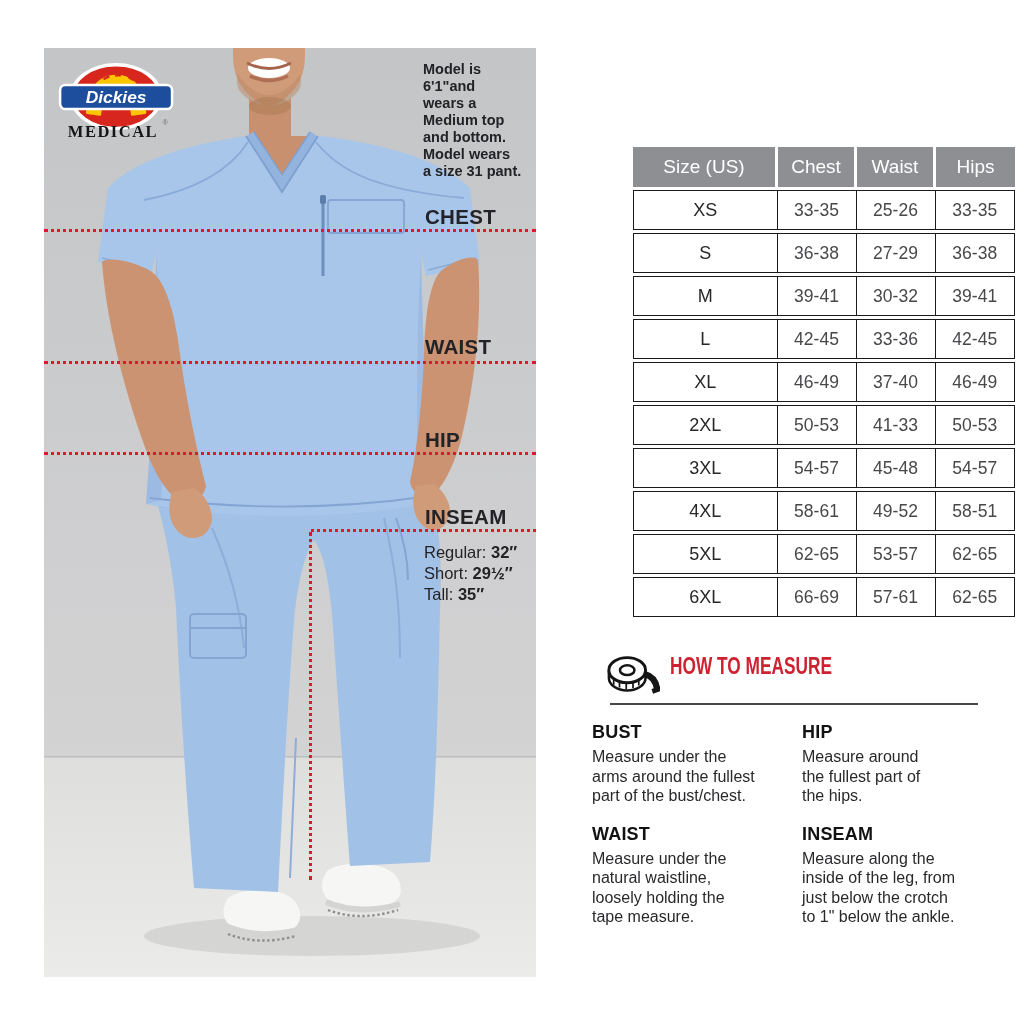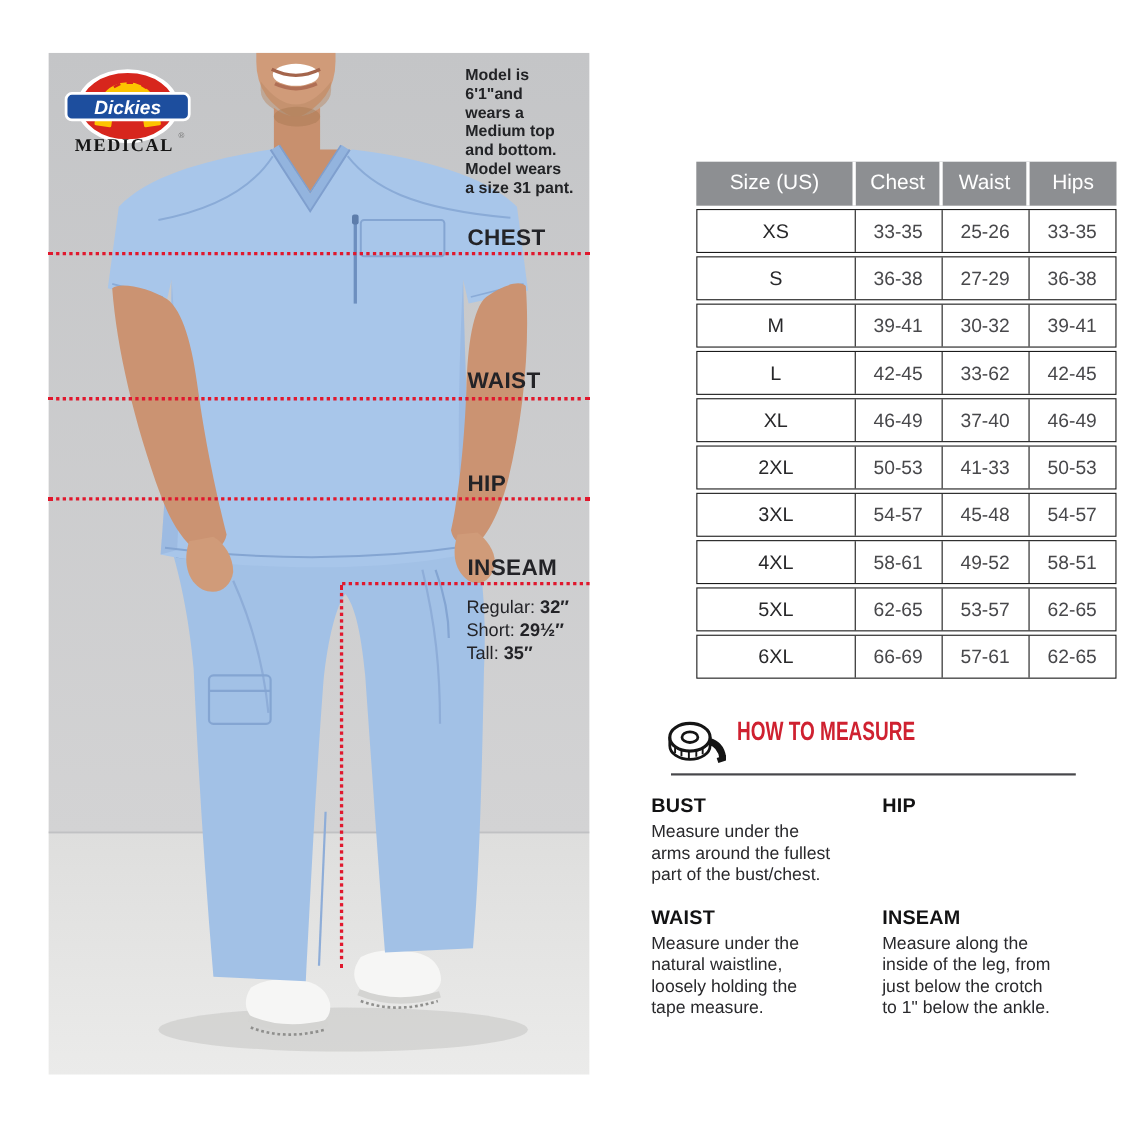--- a/index.html
+++ b/index.html
@@ -203,7 +203,7 @@
         <div class="tr">
           <div class="td size">L</div>
           <div class="td">42-45</div>
-          <div class="td">33-62</div>
+          <div class="td">33-36</div>
           <div class="td">42-45</div>
         </div>
         <div class="tr">

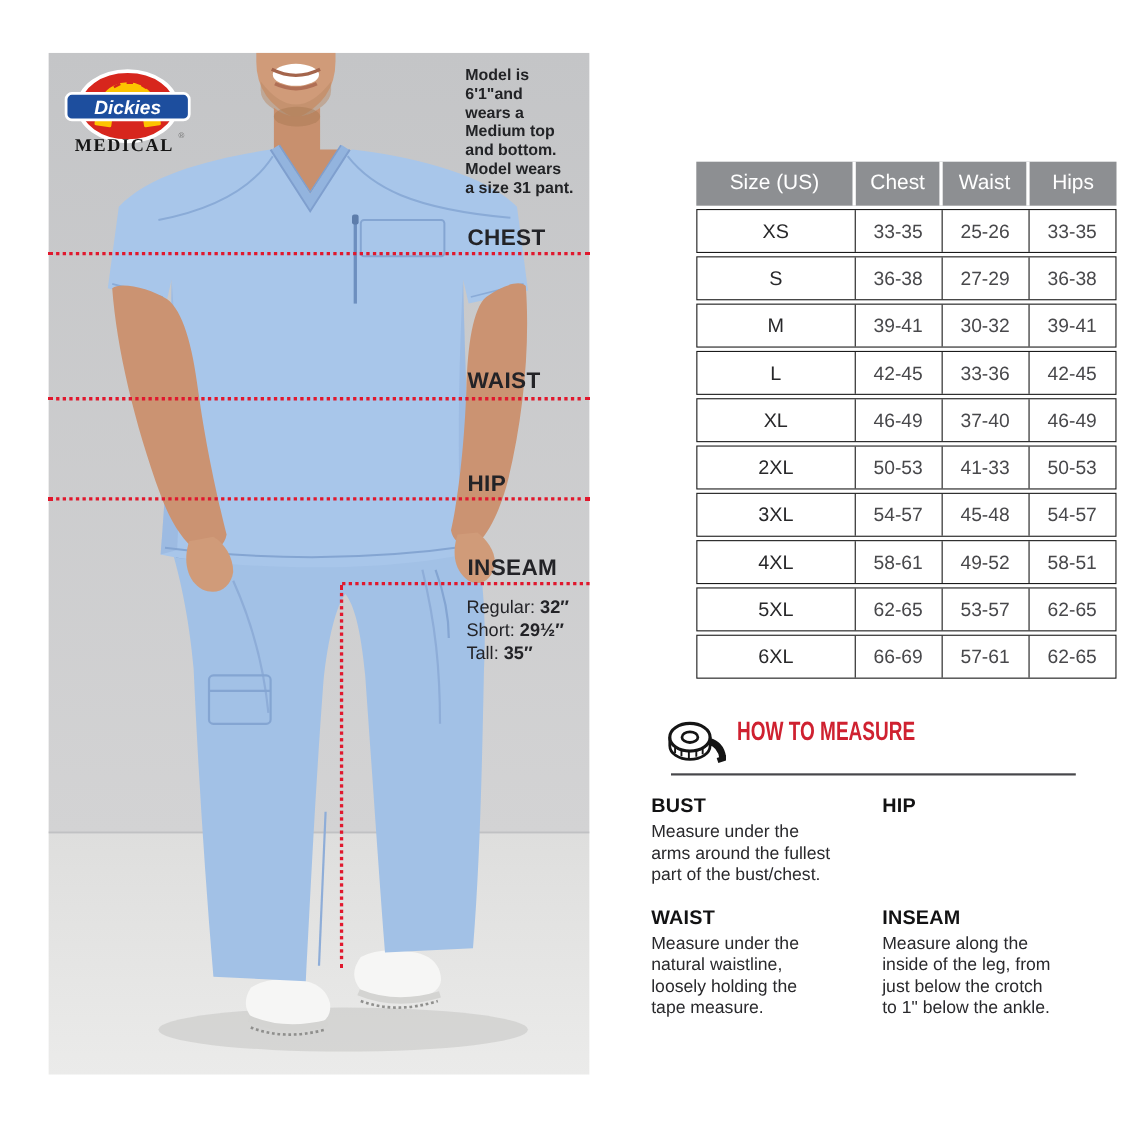--- a/index.html
+++ b/index.html
@@ -275,6 +275,9 @@
       </div>
       <div class="ms">
         <h3>HIP</h3>
+        <p>Measure around
+the fullest part of
+the hips.</p>
       </div>
       <div class="ms">
         <h3>INSEAM</h3>

